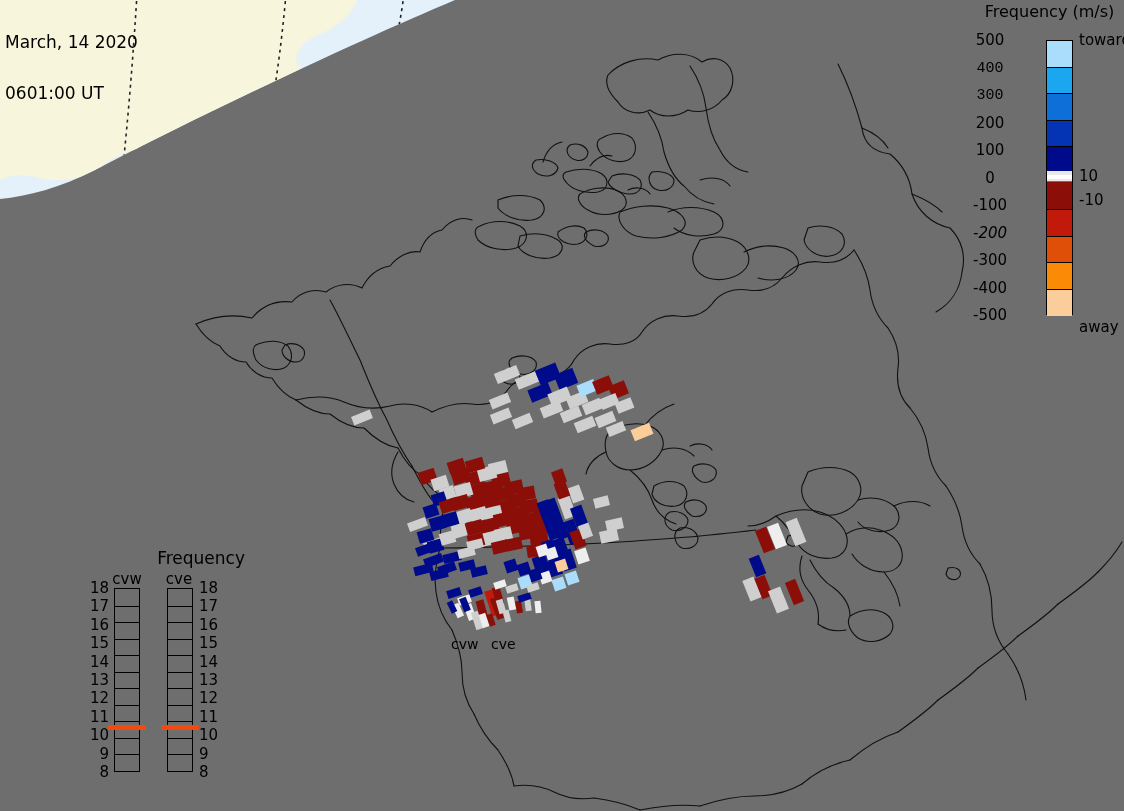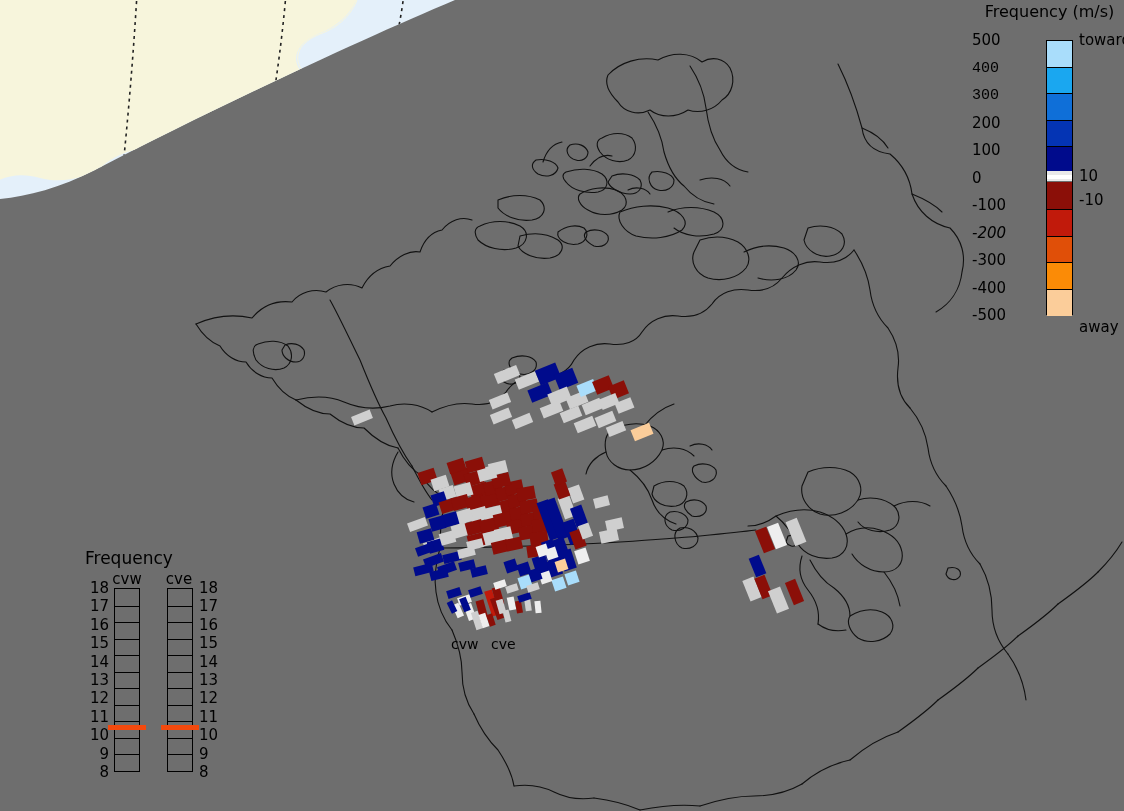--- a/index.html
+++ b/index.html
@@ -412,6 +412,10 @@
       <rect x="789" y="580" width="11" height="24" fill="#8b0f08" transform="rotate(-22,794.5,592)"></rect>
     </svg>
 
+  <div id="stamp">
+    <div>March, 14 2020</div>
+    <div>0601:00 UT</div>
+  </div>
 
   <div id="velocity-legend">
     <div id="velocity-title">Frequency (m/s)</div>

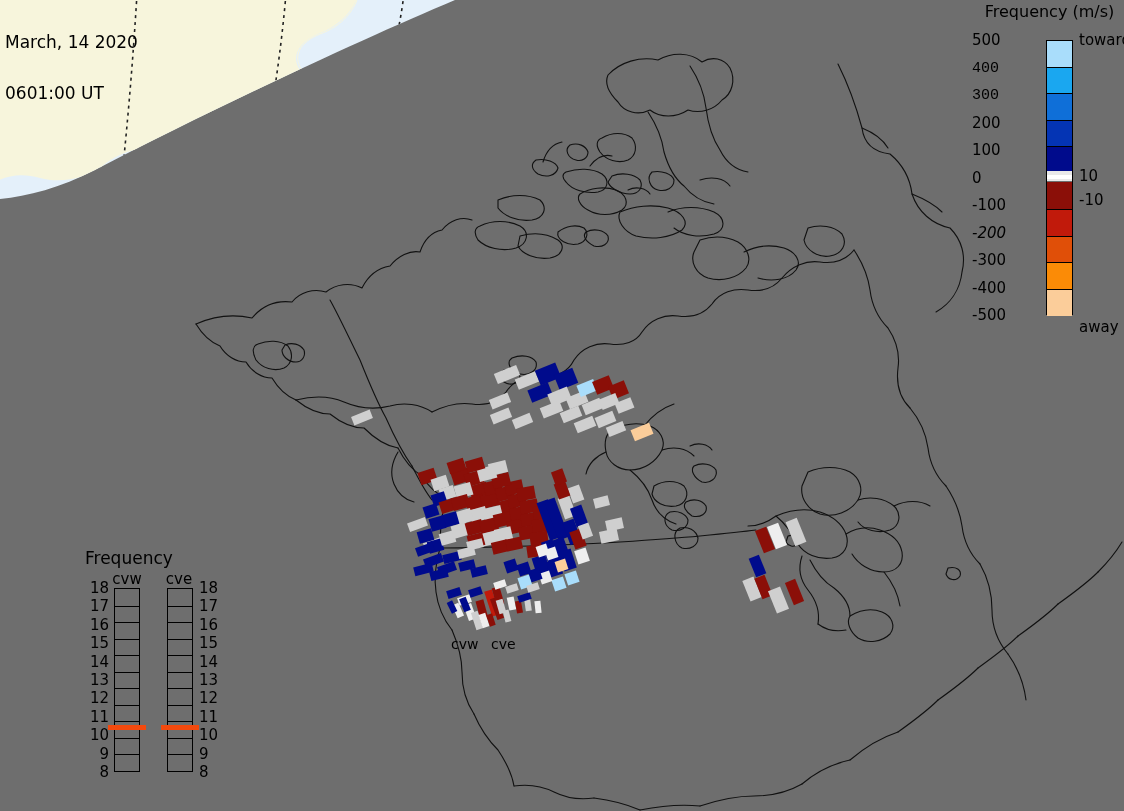--- a/index.html
+++ b/index.html
@@ -37,8 +37,8 @@
   }
   #vzero .zwhite{position:absolute;left:0;top:4px;width:100%;height:4px;background:#ffffff;}
   .vtick{
-    position:absolute;right:82px;color:#000;font-size:15px;
-    text-align:left;white-space:nowrap;transform:translateY(-50%);
+    position:absolute;right:99px;color:#000;font-size:15px;
+    text-align:center;white-space:nowrap;transform:translateY(-50%);
   }
   .vside{
     position:absolute;left:104px;color:#000;font-size:15px;

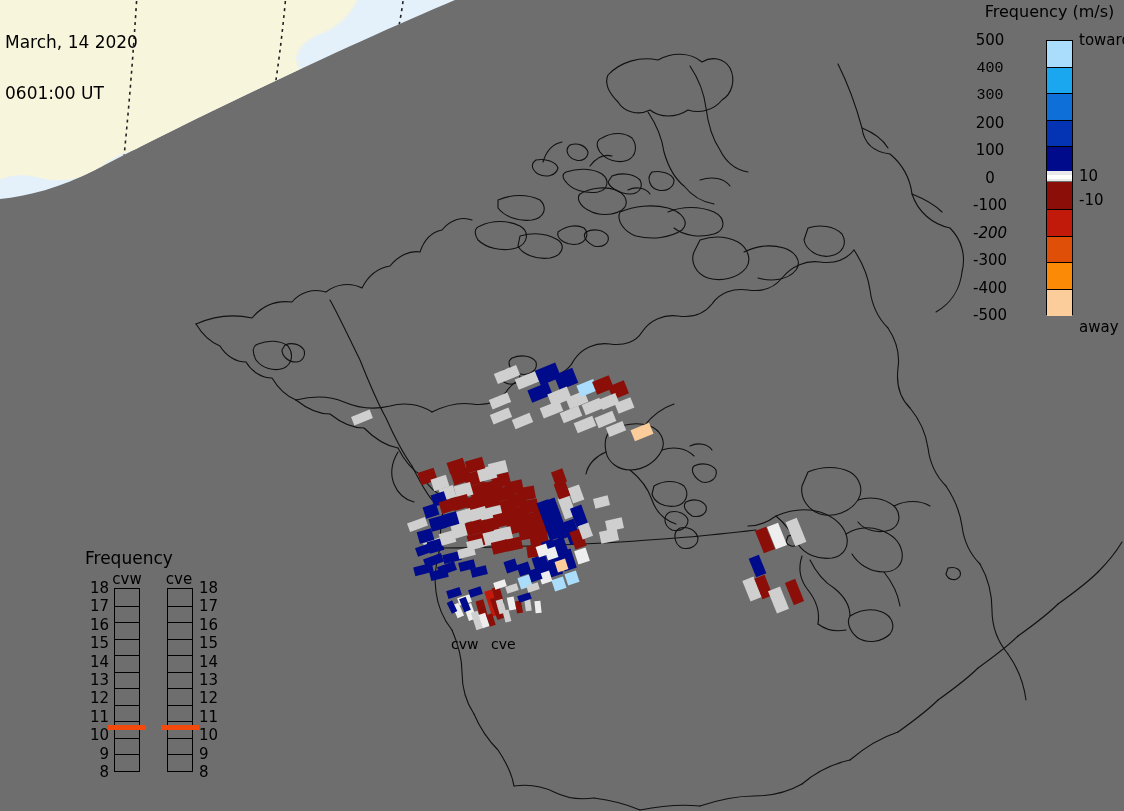--- a/index.html
+++ b/index.html
@@ -47,7 +47,7 @@
   
   #frequency-legend{position:absolute;left:85px;top:545px;width:160px;height:240px;}
   #freq-title{
-    position:absolute;left:0;top:3px;width:160px;text-align:left;
+    position:absolute;left:0;top:3px;width:160px;text-align:right;
     color:#000;font-size:17px;white-space:nowrap;
   }
   .freq-col-label{

